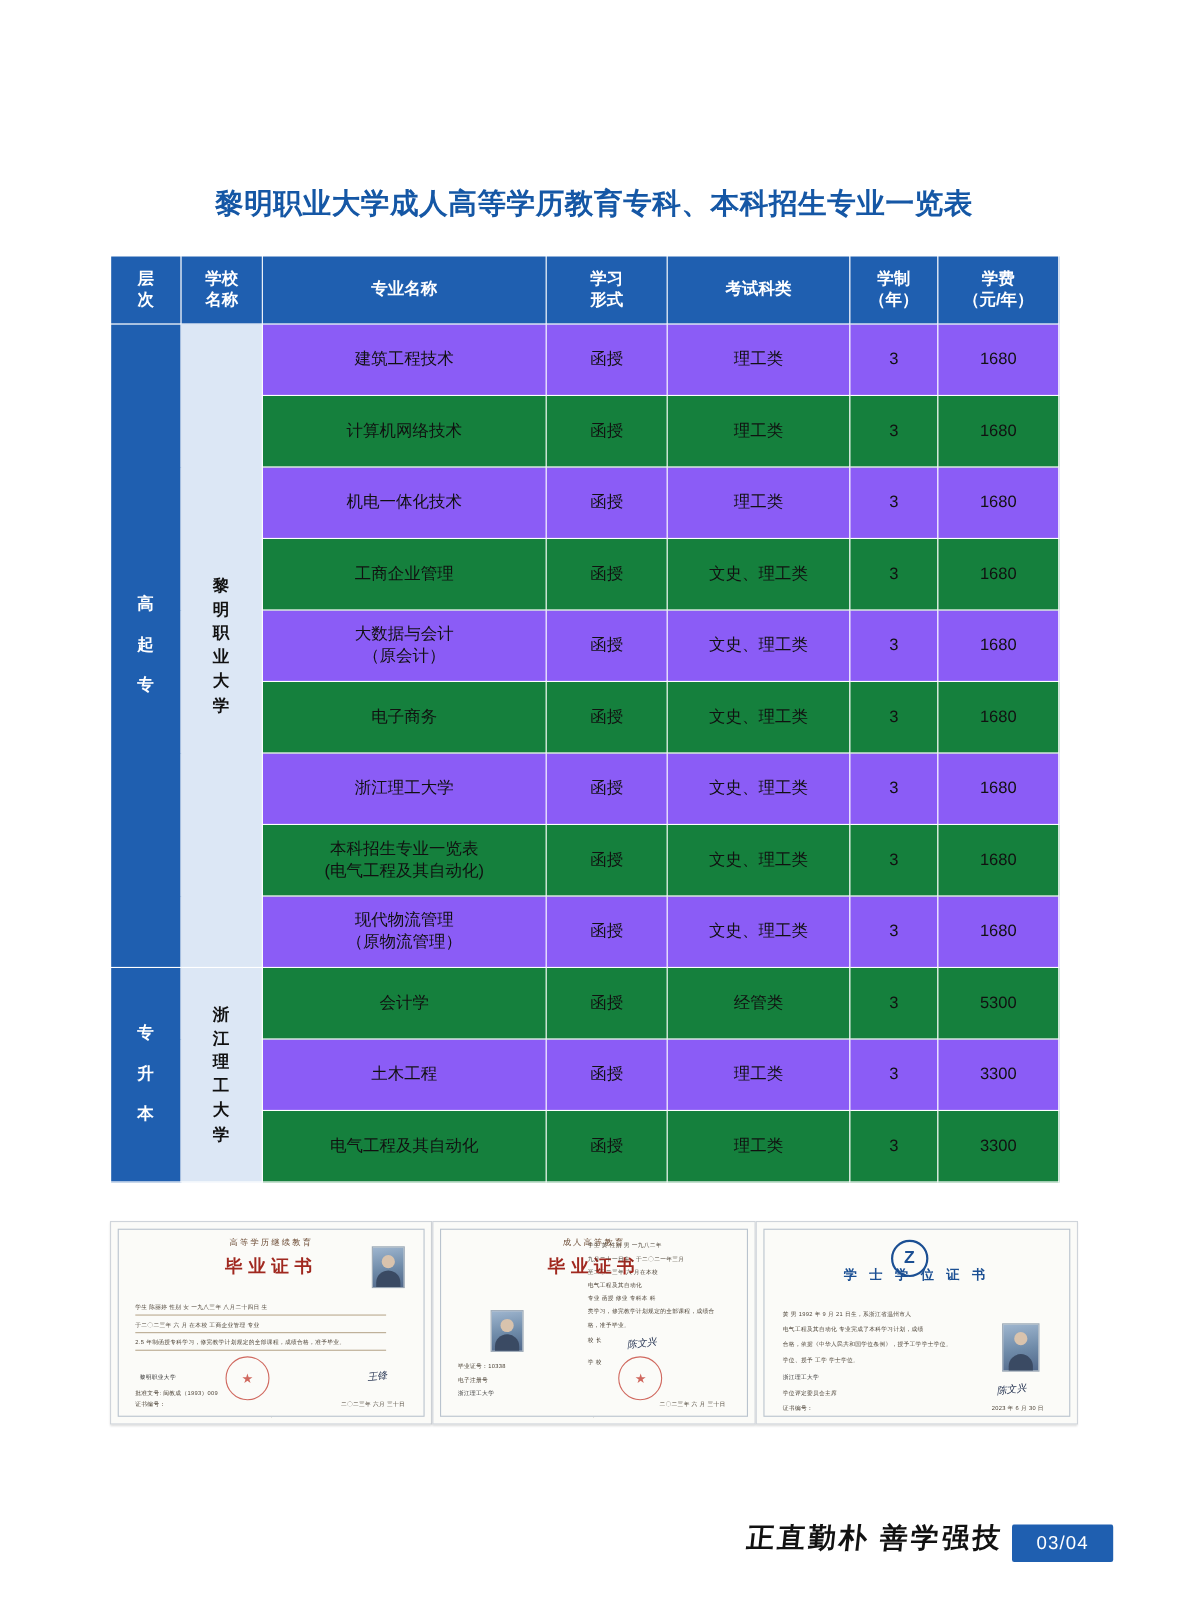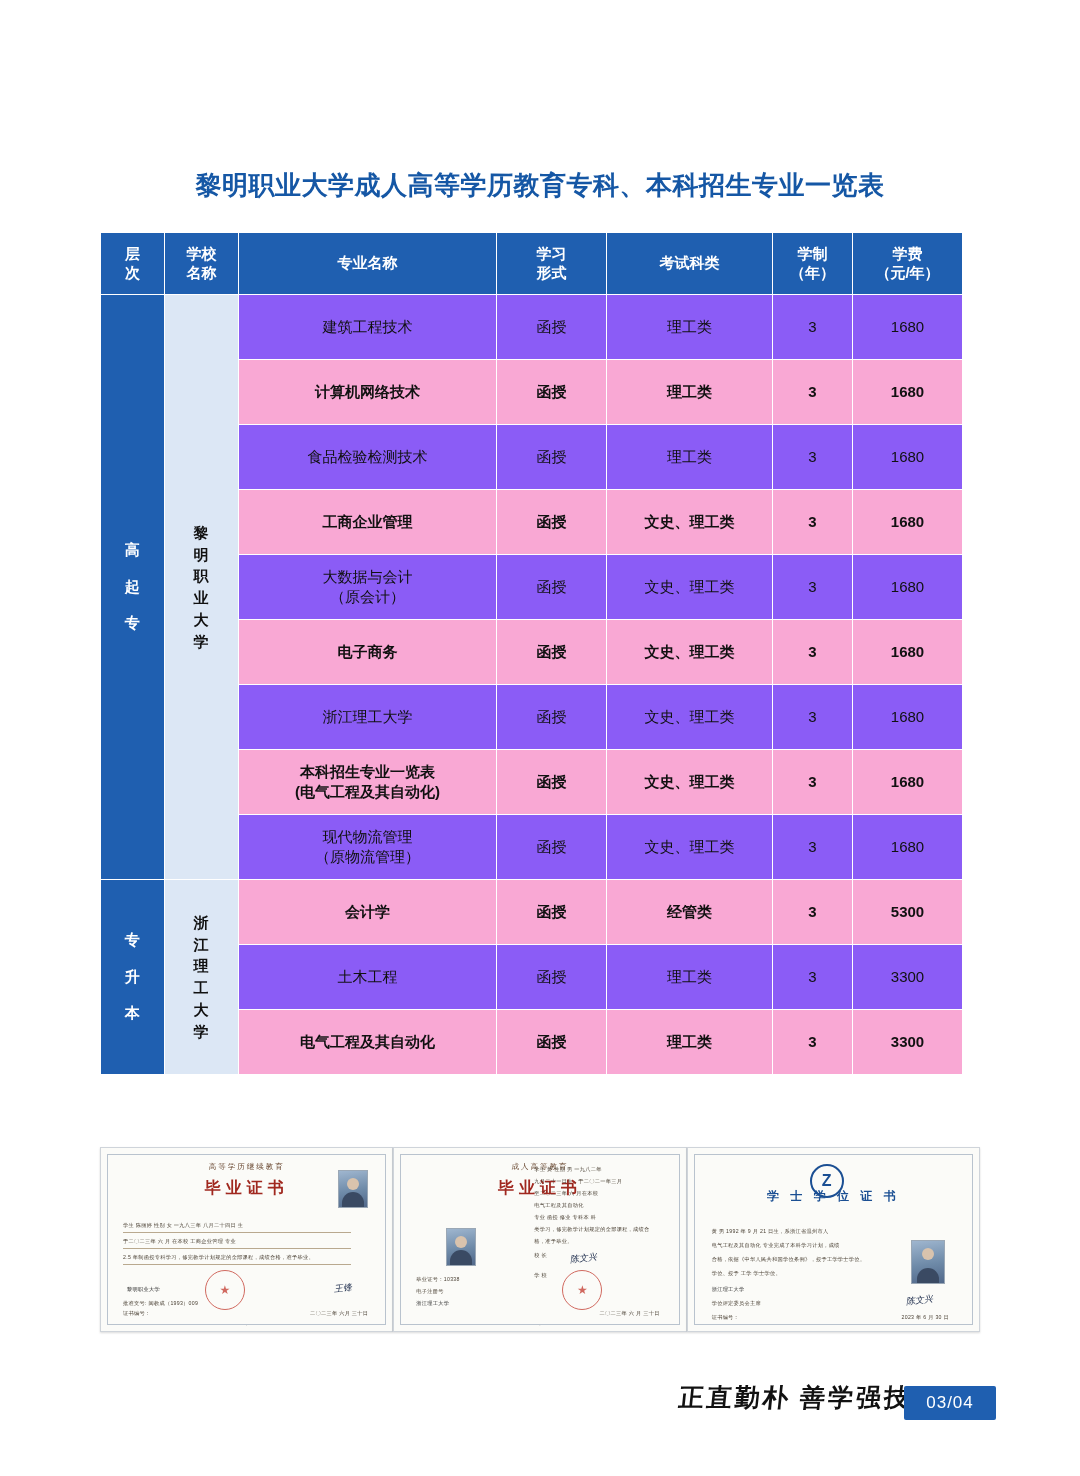--- a/index.html
+++ b/index.html
@@ -91,7 +91,7 @@
   }
 
   tr.row-a td.data { background: #8b5cf6; }
-  tr.row-b td.data { background: #f9a8d4; font-weight: bold; }
+  tr.row-b td.data { background: #15803d; }
 
   .sub { display: block; }
 

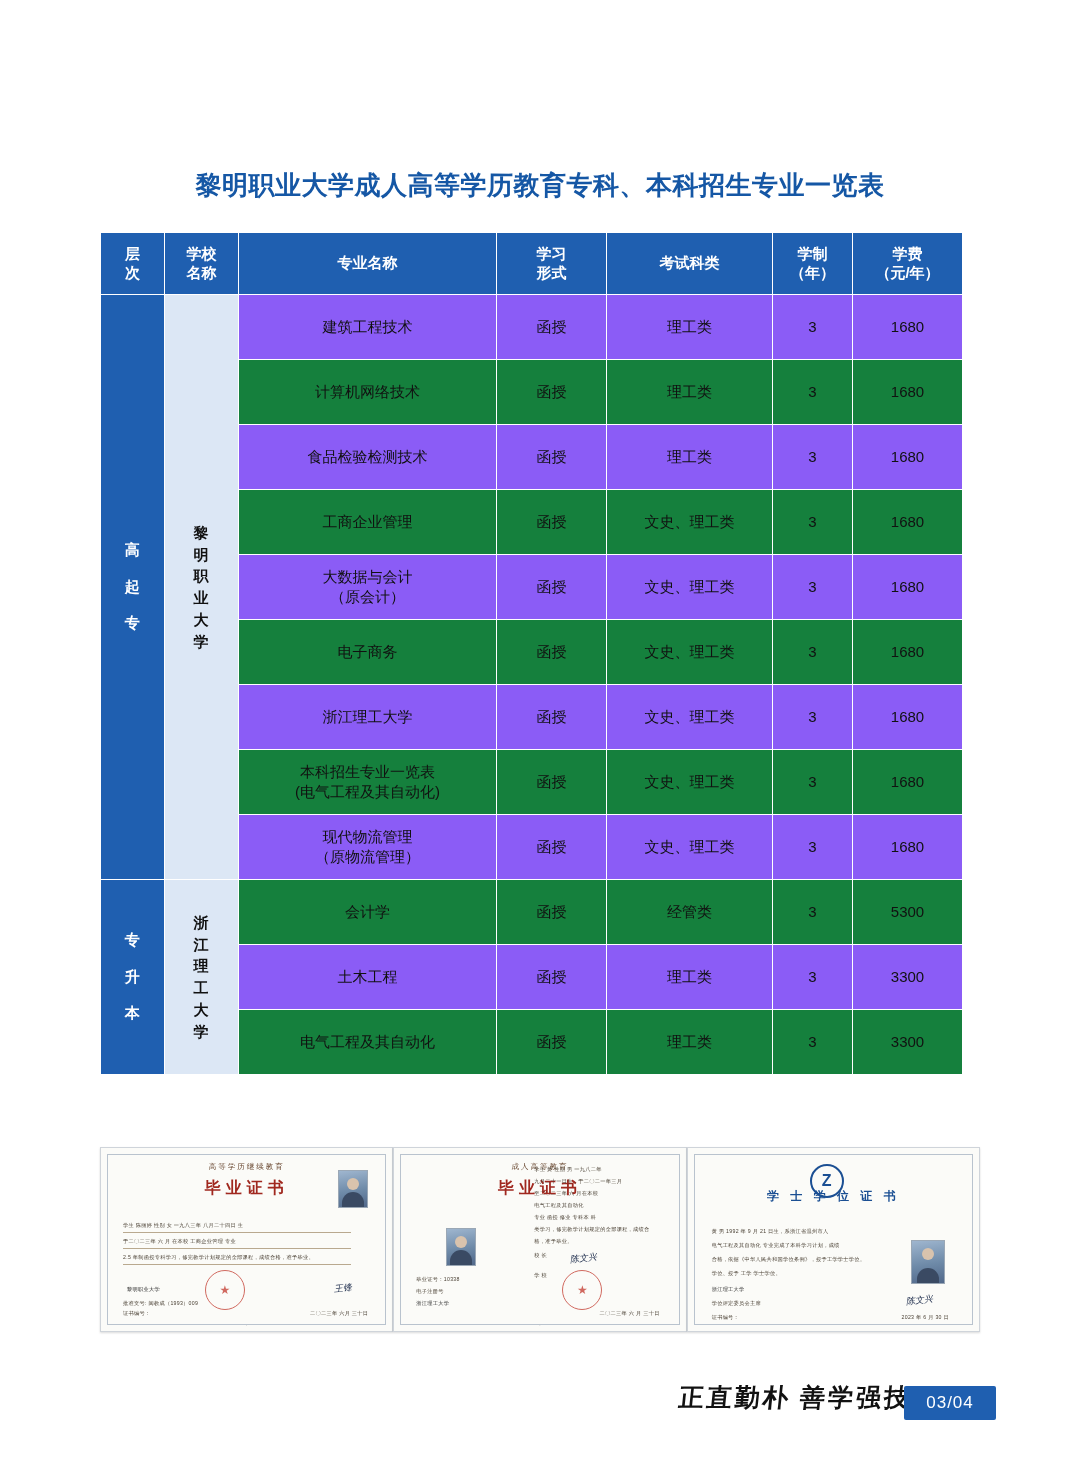--- a/index.html
+++ b/index.html
@@ -327,7 +327,7 @@
         <td class="data">1680</td>
       </tr>
       <tr class="row-a">
-        <td class="data">食品检验检测技术</td>
+        <td class="data">机电一体化技术</td>
         <td class="data">函授</td>
         <td class="data">理工类</td>
         <td class="data">3</td>

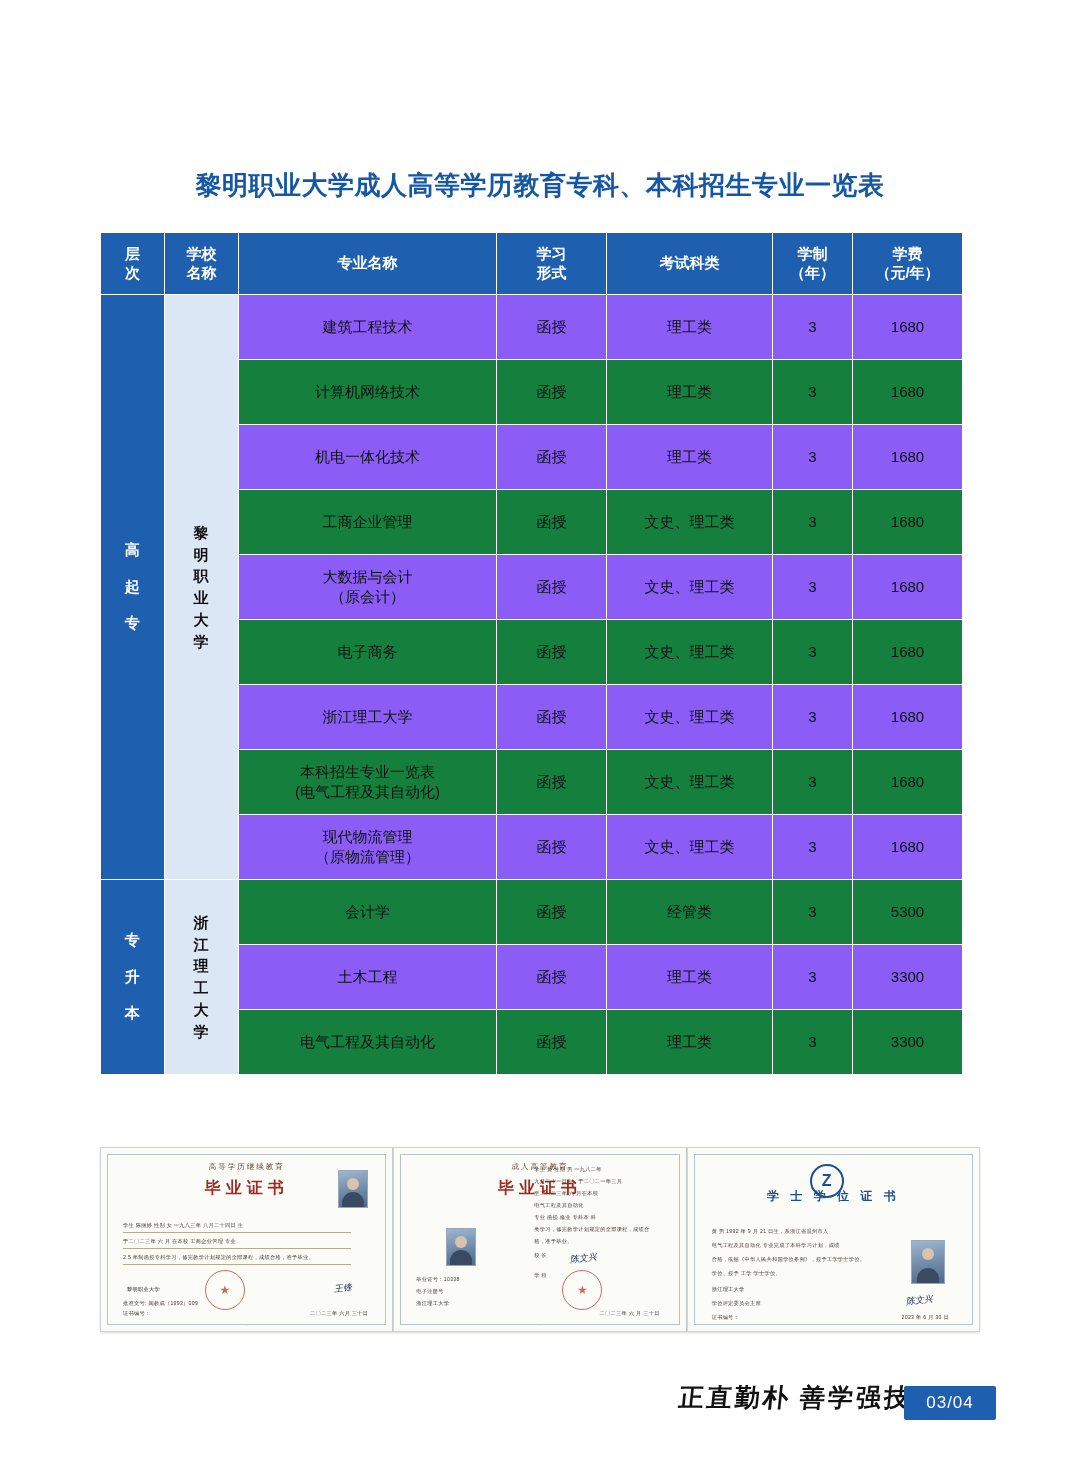--- a/index.html
+++ b/index.html
@@ -111,7 +111,6 @@
     position: relative;
     overflow: hidden;
     box-shadow: 0 1px 2px rgba(0,0,0,0.15);
-    margin-top: 37px;
   }
   .cert .inner-border {
     position: absolute;

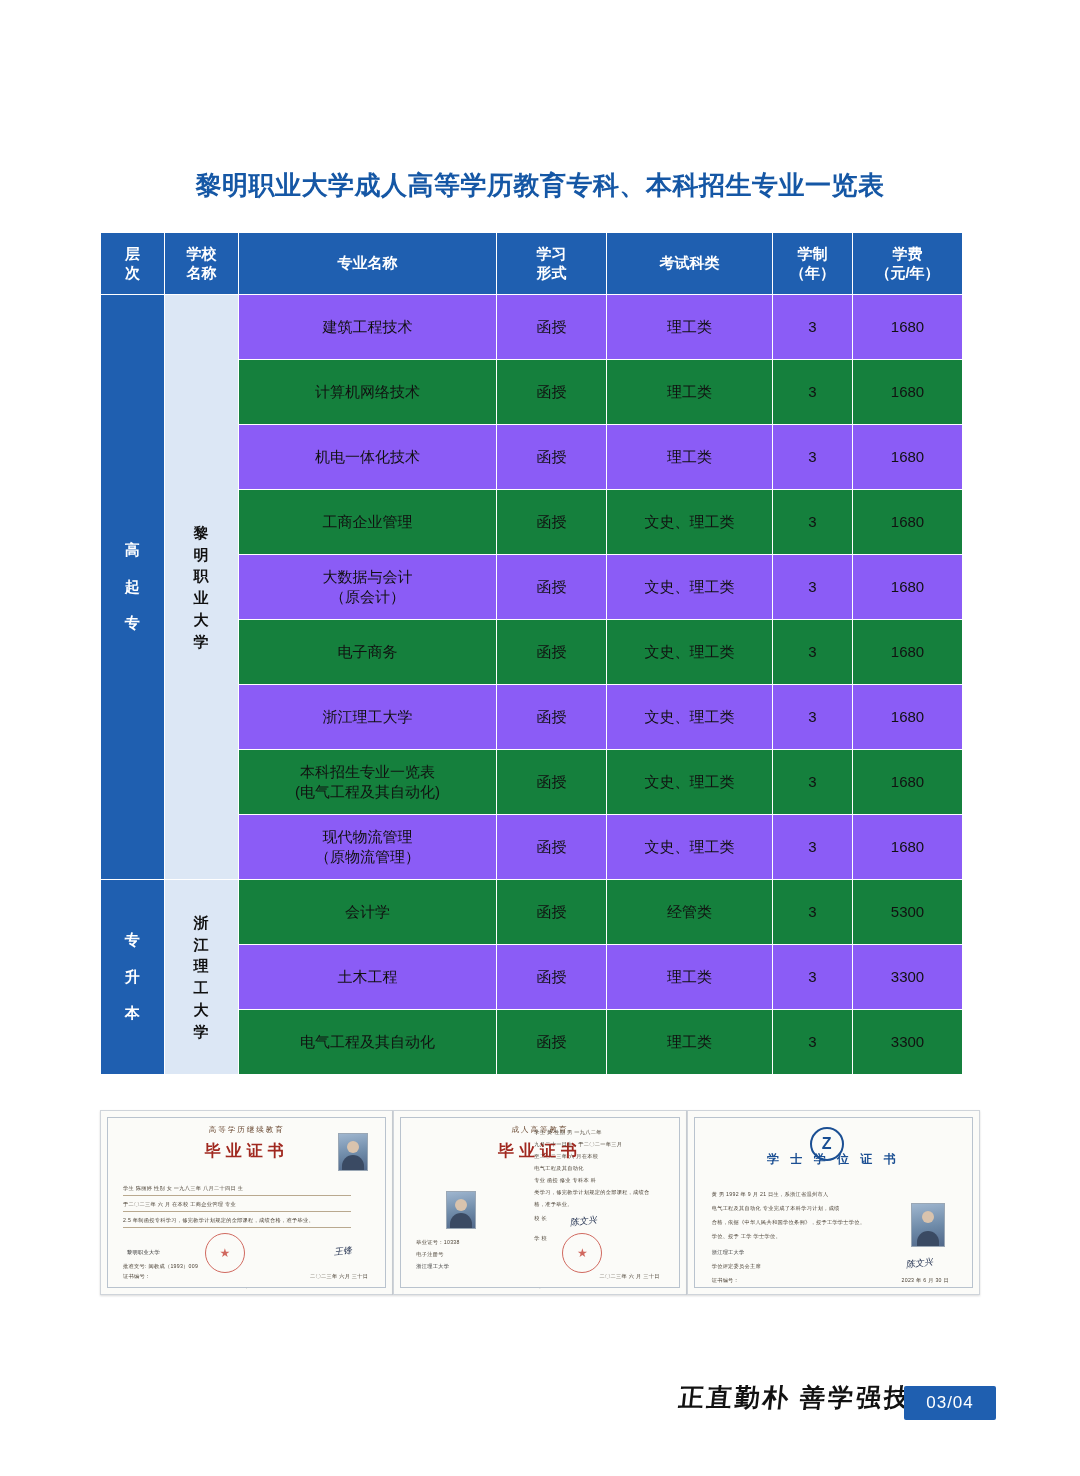--- a/index.html
+++ b/index.html
@@ -232,7 +232,7 @@
   }
   .page-num {
     position: absolute;
-    right: 84px;
+    right: 68px;
     bottom: 56px;
     width: 92px;
     height: 34px;

